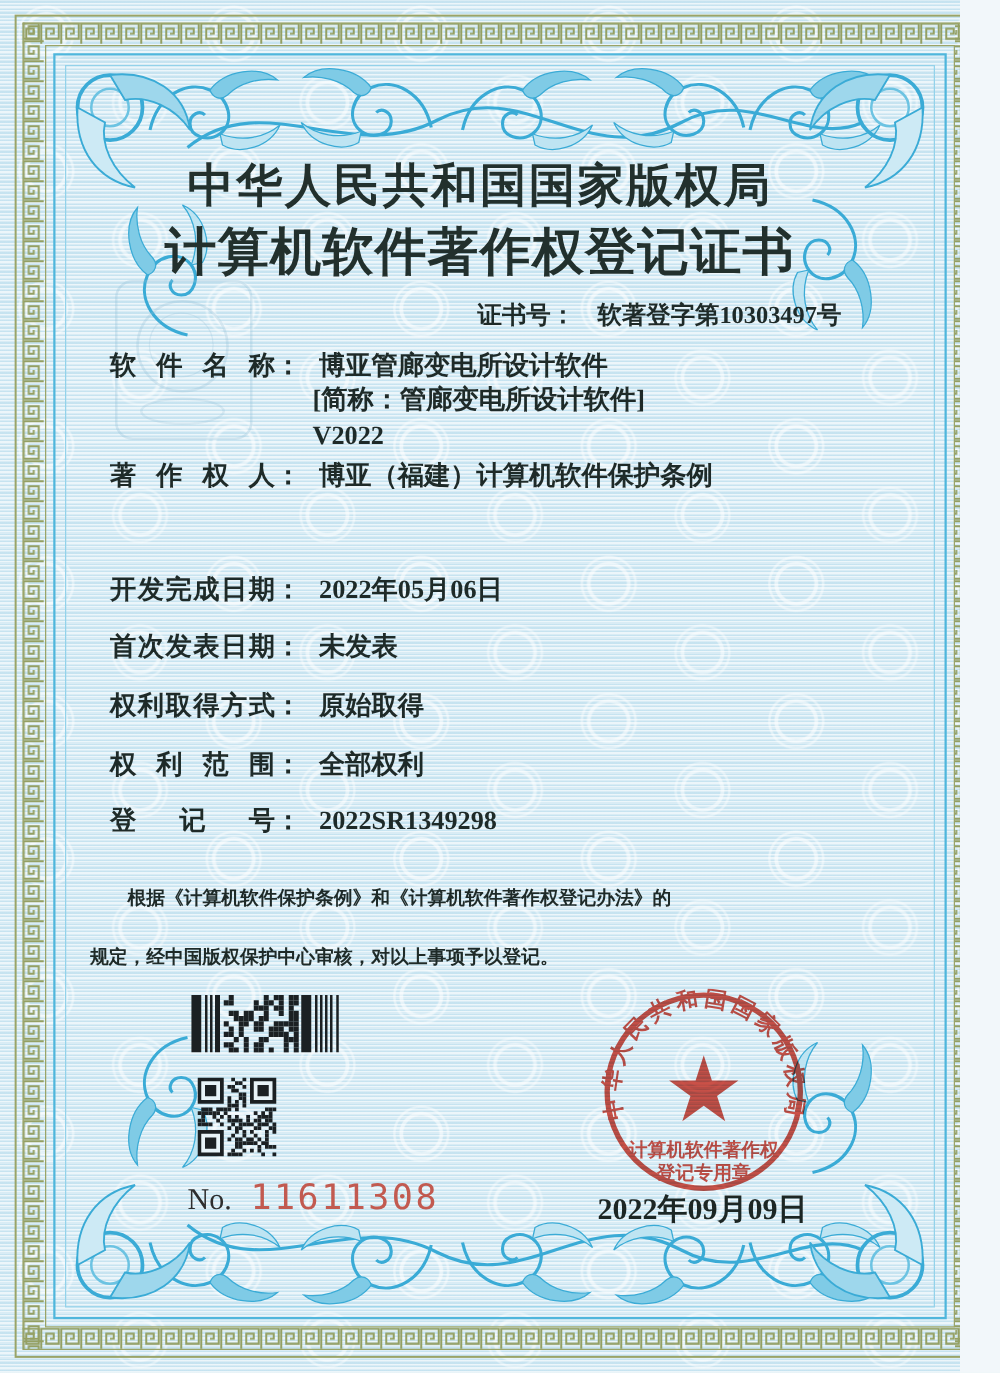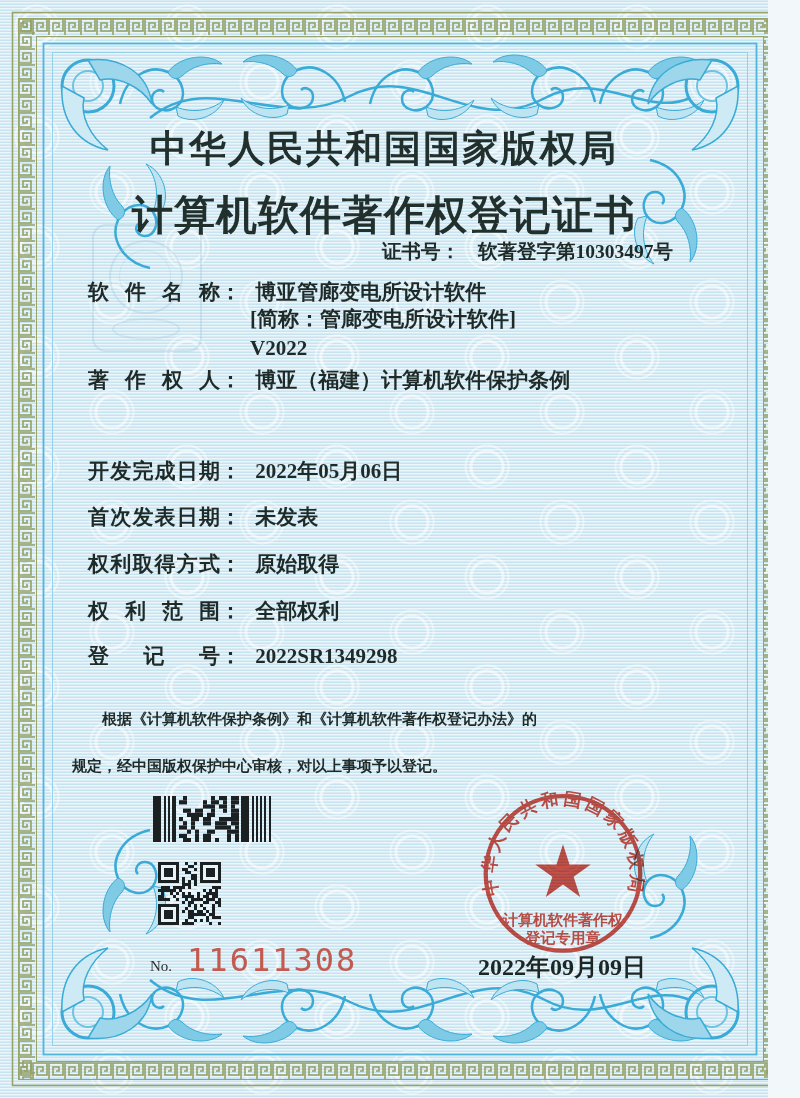--- a/index.html
+++ b/index.html
@@ -17,7 +17,7 @@
   .frame{position:absolute;left:0;top:0;pointer-events:none;}
   .authority{position:absolute;top:124px;left:0;width:100%;margin:0;text-align:center;
     font-size:37px;font-weight:700;letter-spacing:2px;color:#22302d;}
-  .cert-title{position:absolute;top:188px;left:0;width:100%;margin:0;text-align:center;
+  .cert-title{position:absolute;top:174px;left:0;width:100%;margin:0;text-align:center;
     font-size:41px;font-weight:700;letter-spacing:1px;color:#22302d;}
   .certno{position:absolute;top:238px;right:95px;font-size:19.5px;font-weight:700;margin-left:12px;}
   .certno .gap{display:inline-block;width:18px;}

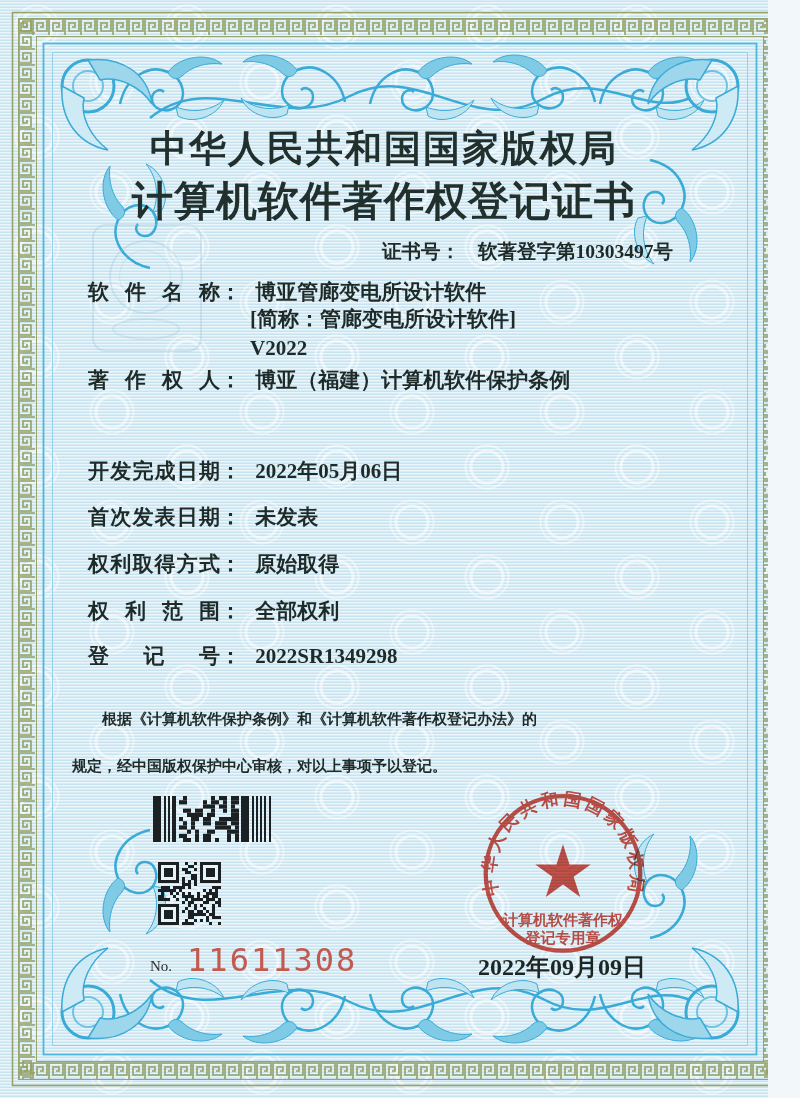--- a/index.html
+++ b/index.html
@@ -40,7 +40,7 @@
   .barcode{left:153px;top:796px;}
   .qrcode{left:158px;top:862px;}
   .serial{position:absolute;left:150px;top:941px;white-space:nowrap;}
-  .serial .no{font-size:15px;color:#2e2e2e;}
+  .serial .no{font-size:24px;color:#2e2e2e;}
   .serial .num{font-size:32px;color:#c25a50;font-family:"DejaVu Sans Mono",monospace;
     letter-spacing:2px;margin-left:15px;font-weight:400;}
   .seal{position:absolute;left:477px;top:791px;width:172px;height:170px;

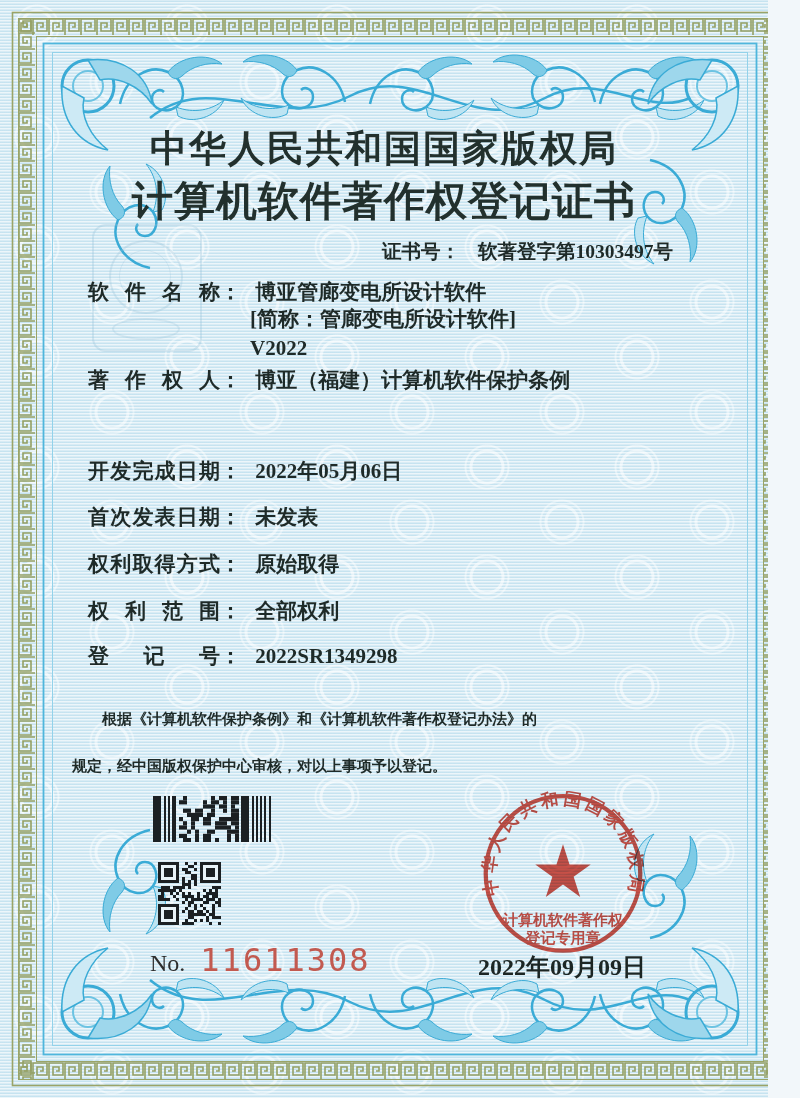--- a/index.html
+++ b/index.html
@@ -41,7 +41,7 @@
   .qrcode{left:158px;top:862px;}
   .serial{position:absolute;left:150px;top:941px;white-space:nowrap;}
   .serial .no{font-size:24px;color:#2e2e2e;}
-  .serial .num{font-size:32px;color:#c25a50;font-family:"DejaVu Sans Mono",monospace;
+  .serial .num{font-size:28px;color:#c25a50;font-family:"DejaVu Sans Mono",monospace;
     letter-spacing:2px;margin-left:15px;font-weight:400;}
   .seal{position:absolute;left:477px;top:791px;width:172px;height:170px;
     opacity:.93;mix-blend-mode:multiply;}

